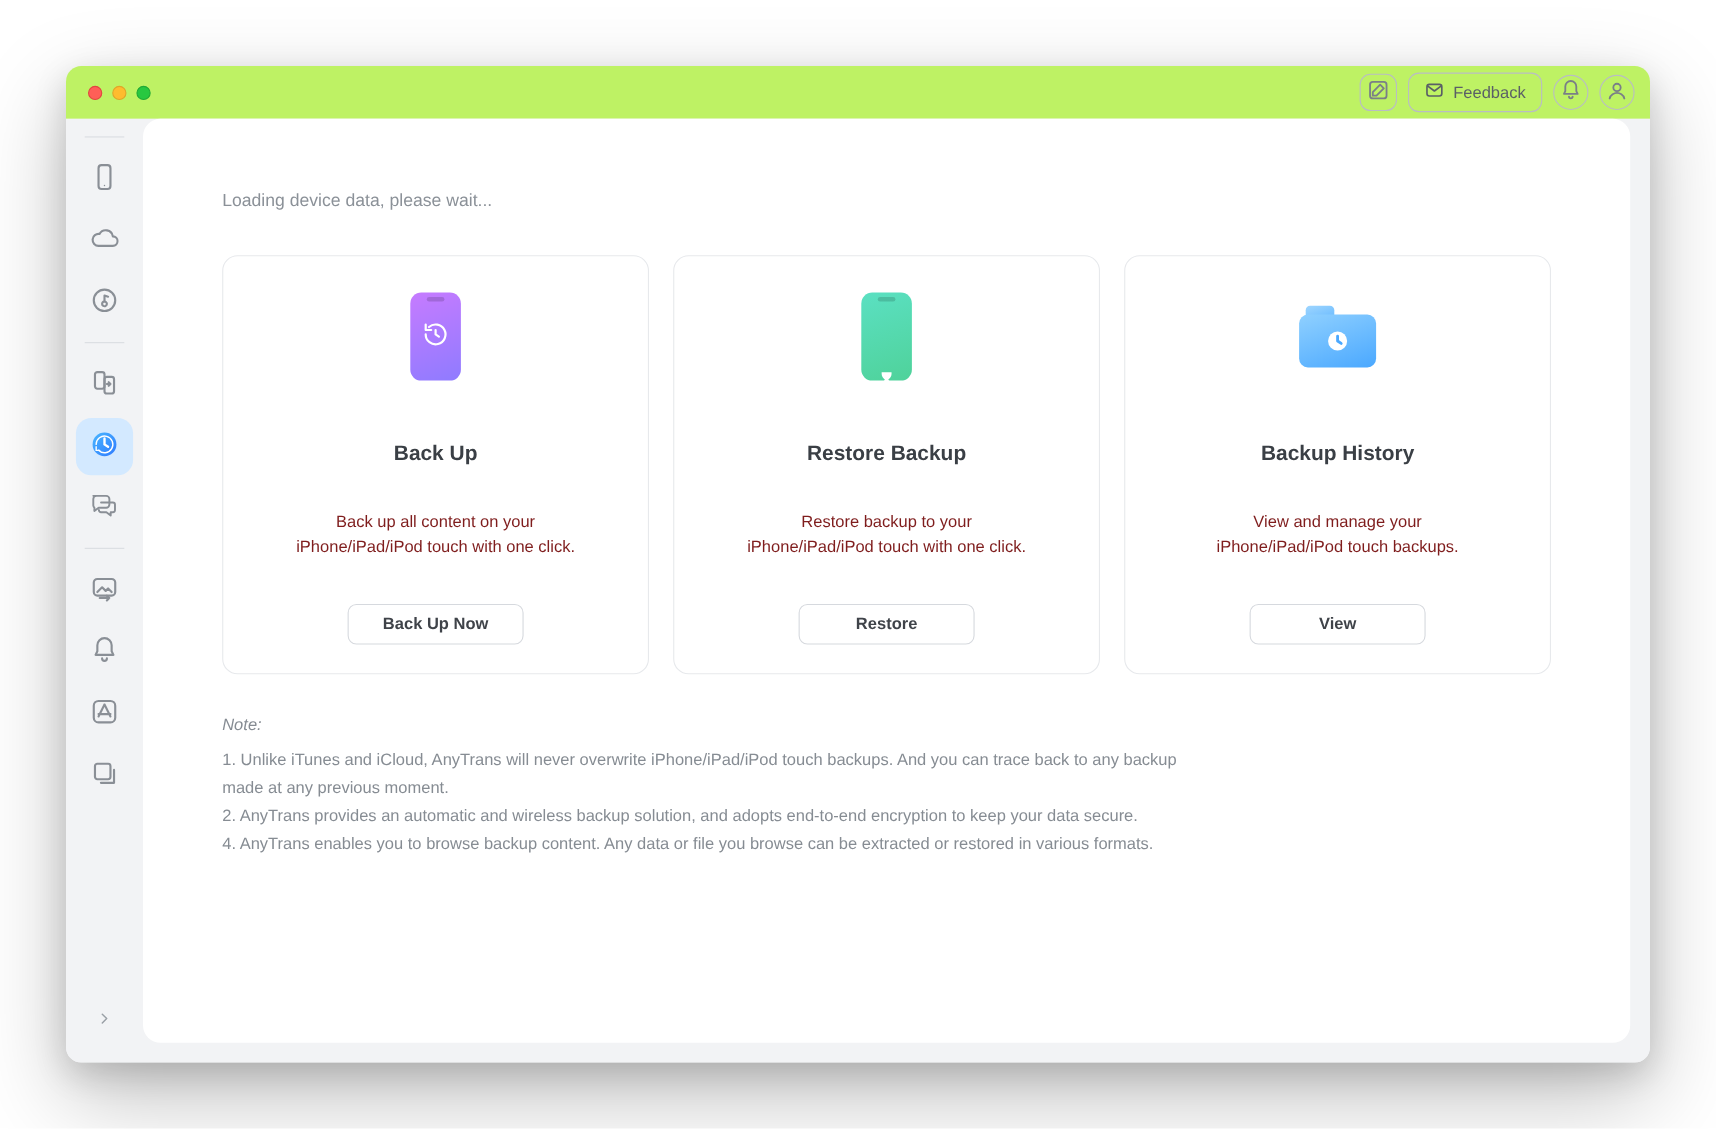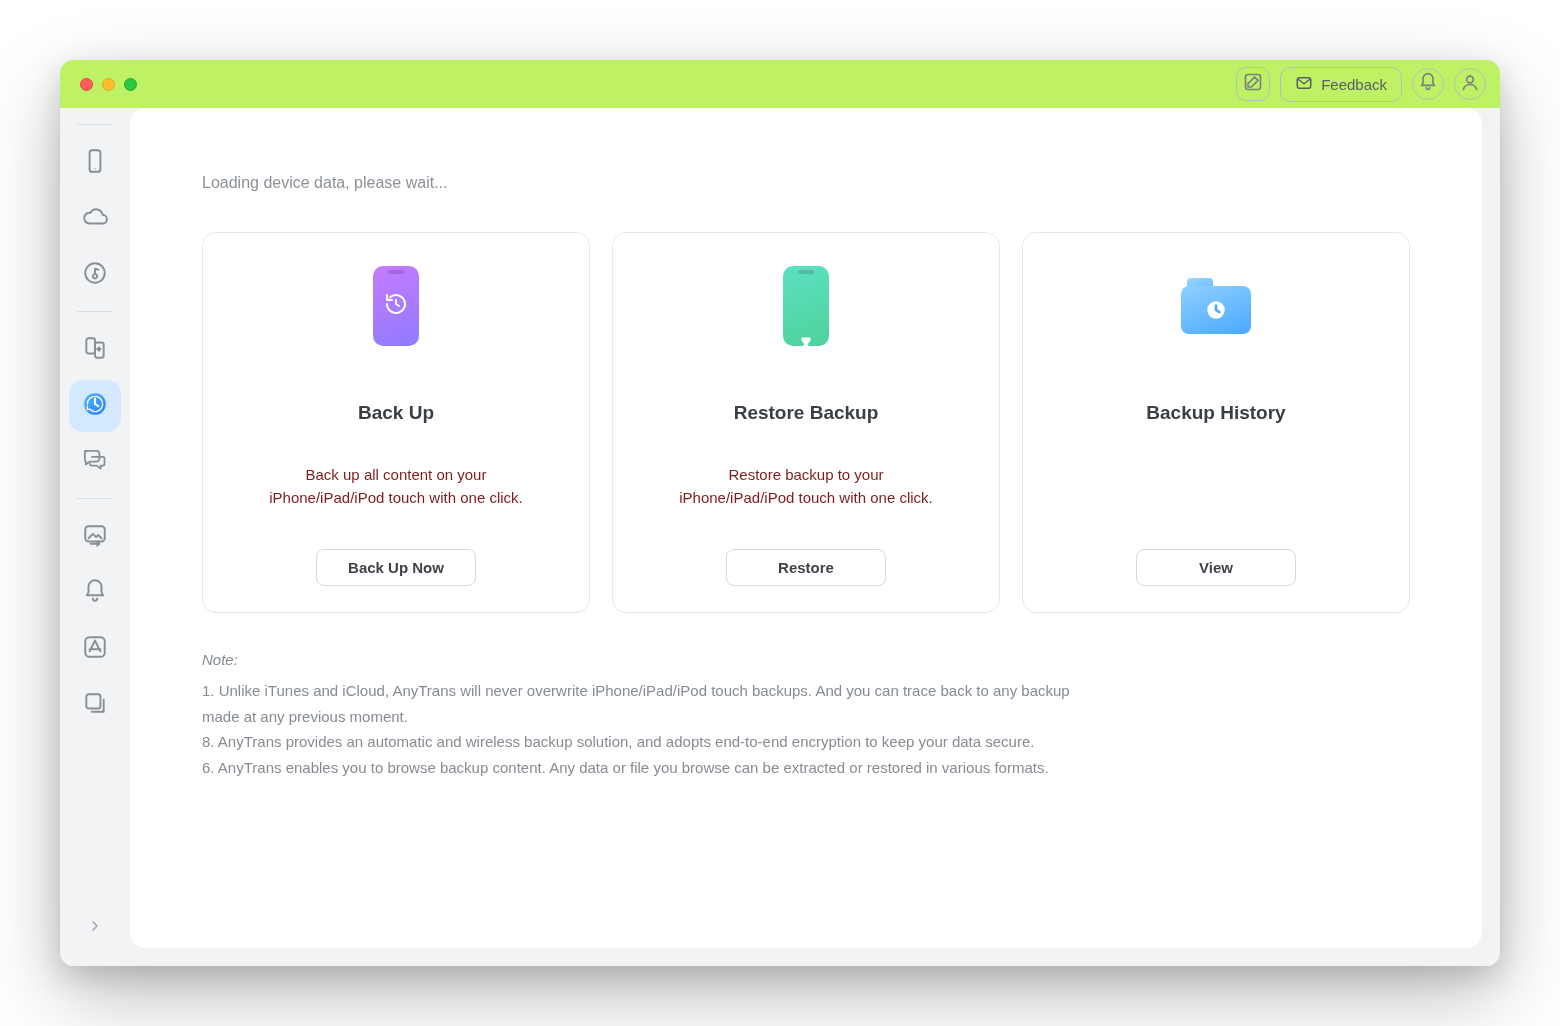--- a/index.html
+++ b/index.html
@@ -424,6 +424,7 @@
                 </div>
               </div>
               <div class="card-title">Backup History</div>
+              <div class="card-desc">View and manage your iPhone/iPad/iPod touch backups.</div>
               <button class="card-btn">View</button>
             </div>
 

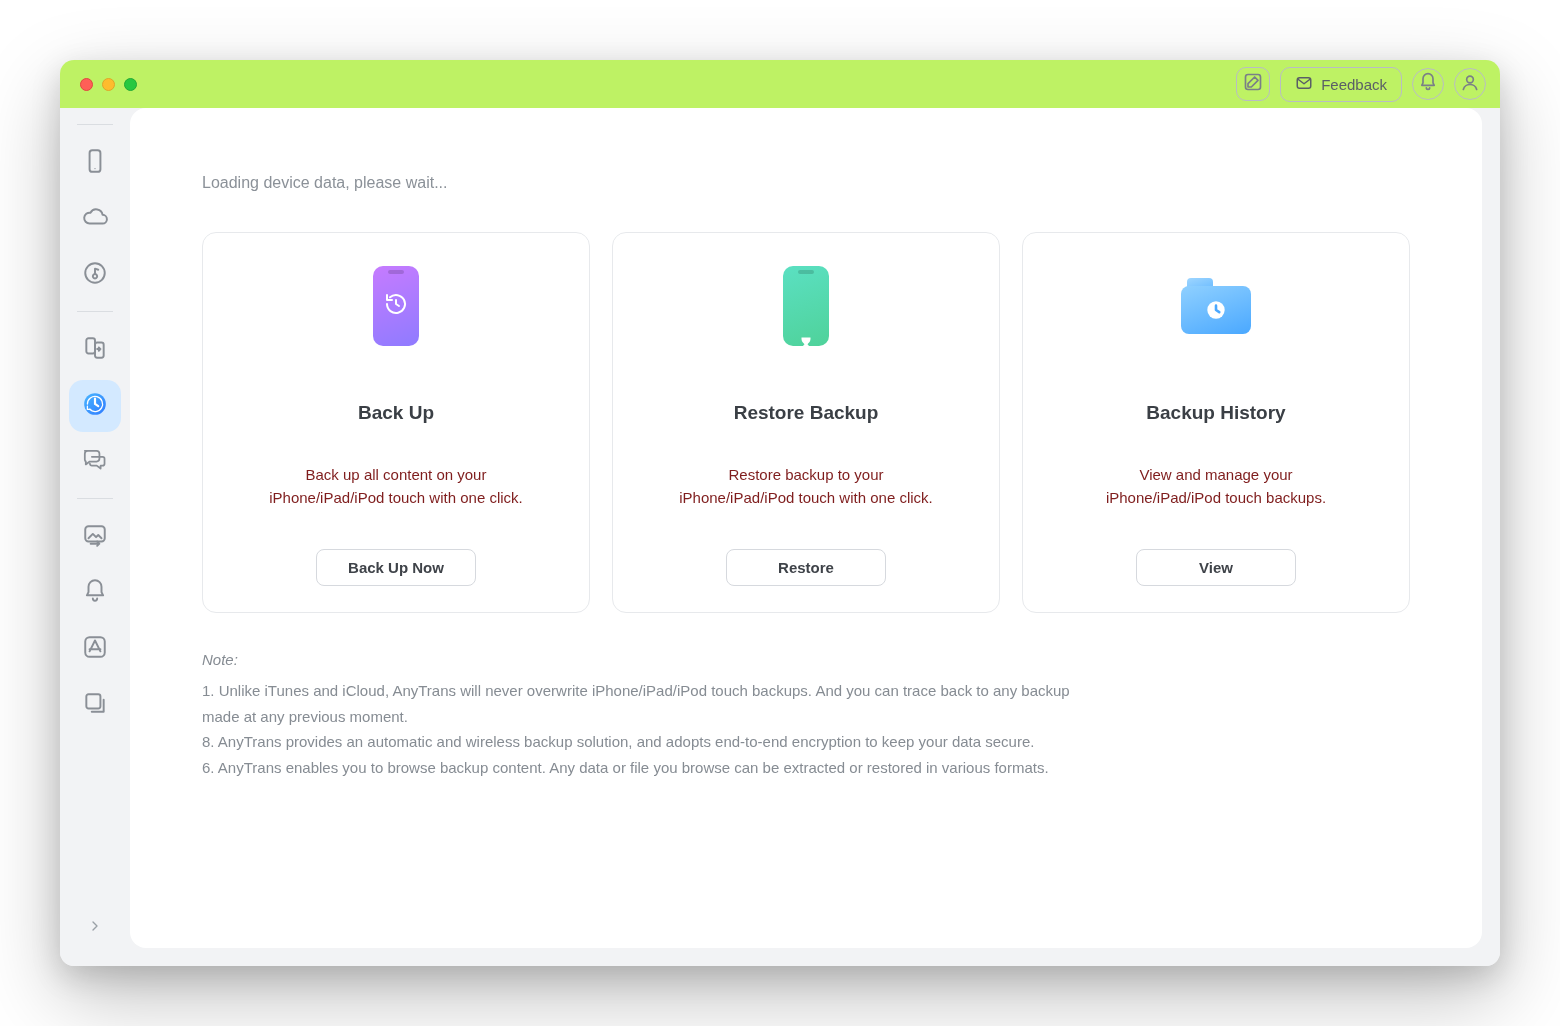--- a/index.html
+++ b/index.html
@@ -433,7 +433,7 @@
           <div class="notes">
             <div class="note-heading">Note:</div>
             <div>1. Unlike iTunes and iCloud, AnyTrans will never overwrite iPhone/iPad/iPod touch backups. And you can trace back to any backup made at any previous moment.</div>
-            <div>8. AnyTrans provides an automatic and wireless backup solution, and adopts end-to-end encryption to keep your data secure.</div>
+            <div>2. AnyTrans provides an automatic and wireless backup solution, and adopts end-to-end encryption to keep your data secure.</div>
             <div>6. AnyTrans enables you to browse backup content. Any data or file you browse can be extracted or restored in various formats.</div>
           </div>
 

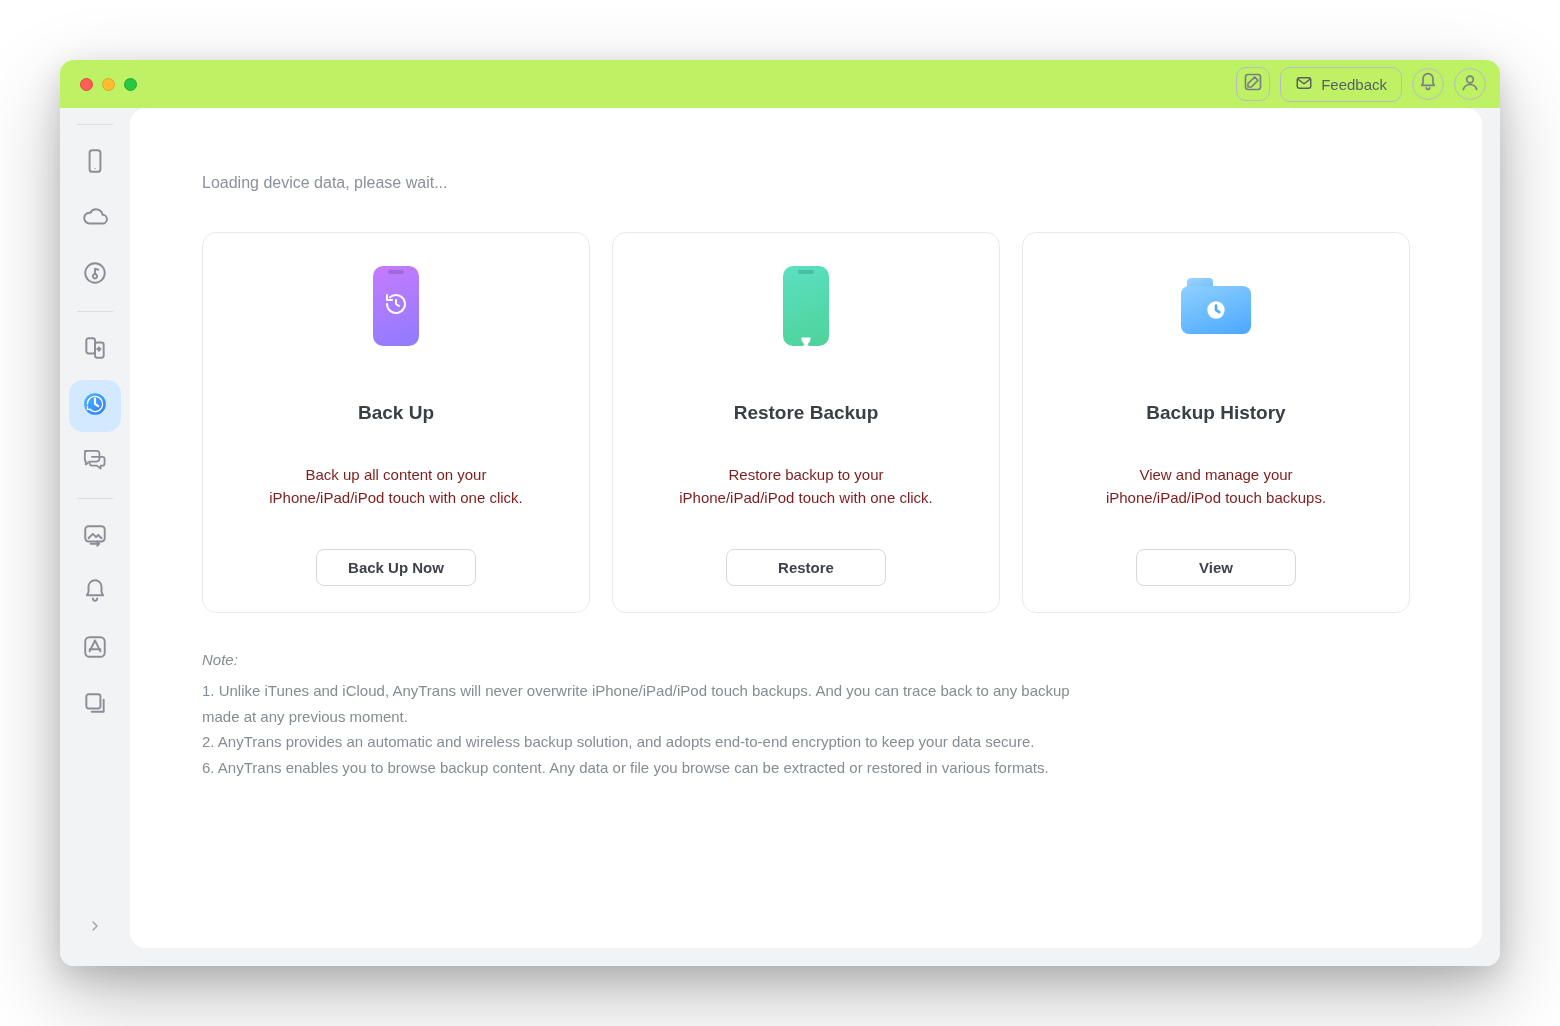--- a/index.html
+++ b/index.html
@@ -434,7 +434,7 @@
             <div class="note-heading">Note:</div>
             <div>1. Unlike iTunes and iCloud, AnyTrans will never overwrite iPhone/iPad/iPod touch backups. And you can trace back to any backup made at any previous moment.</div>
             <div>2. AnyTrans provides an automatic and wireless backup solution, and adopts end-to-end encryption to keep your data secure.</div>
-            <div>6. AnyTrans enables you to browse backup content. Any data or file you browse can be extracted or restored in various formats.</div>
+            <div>4. AnyTrans enables you to browse backup content. Any data or file you browse can be extracted or restored in various formats.</div>
           </div>
 
         </div>

